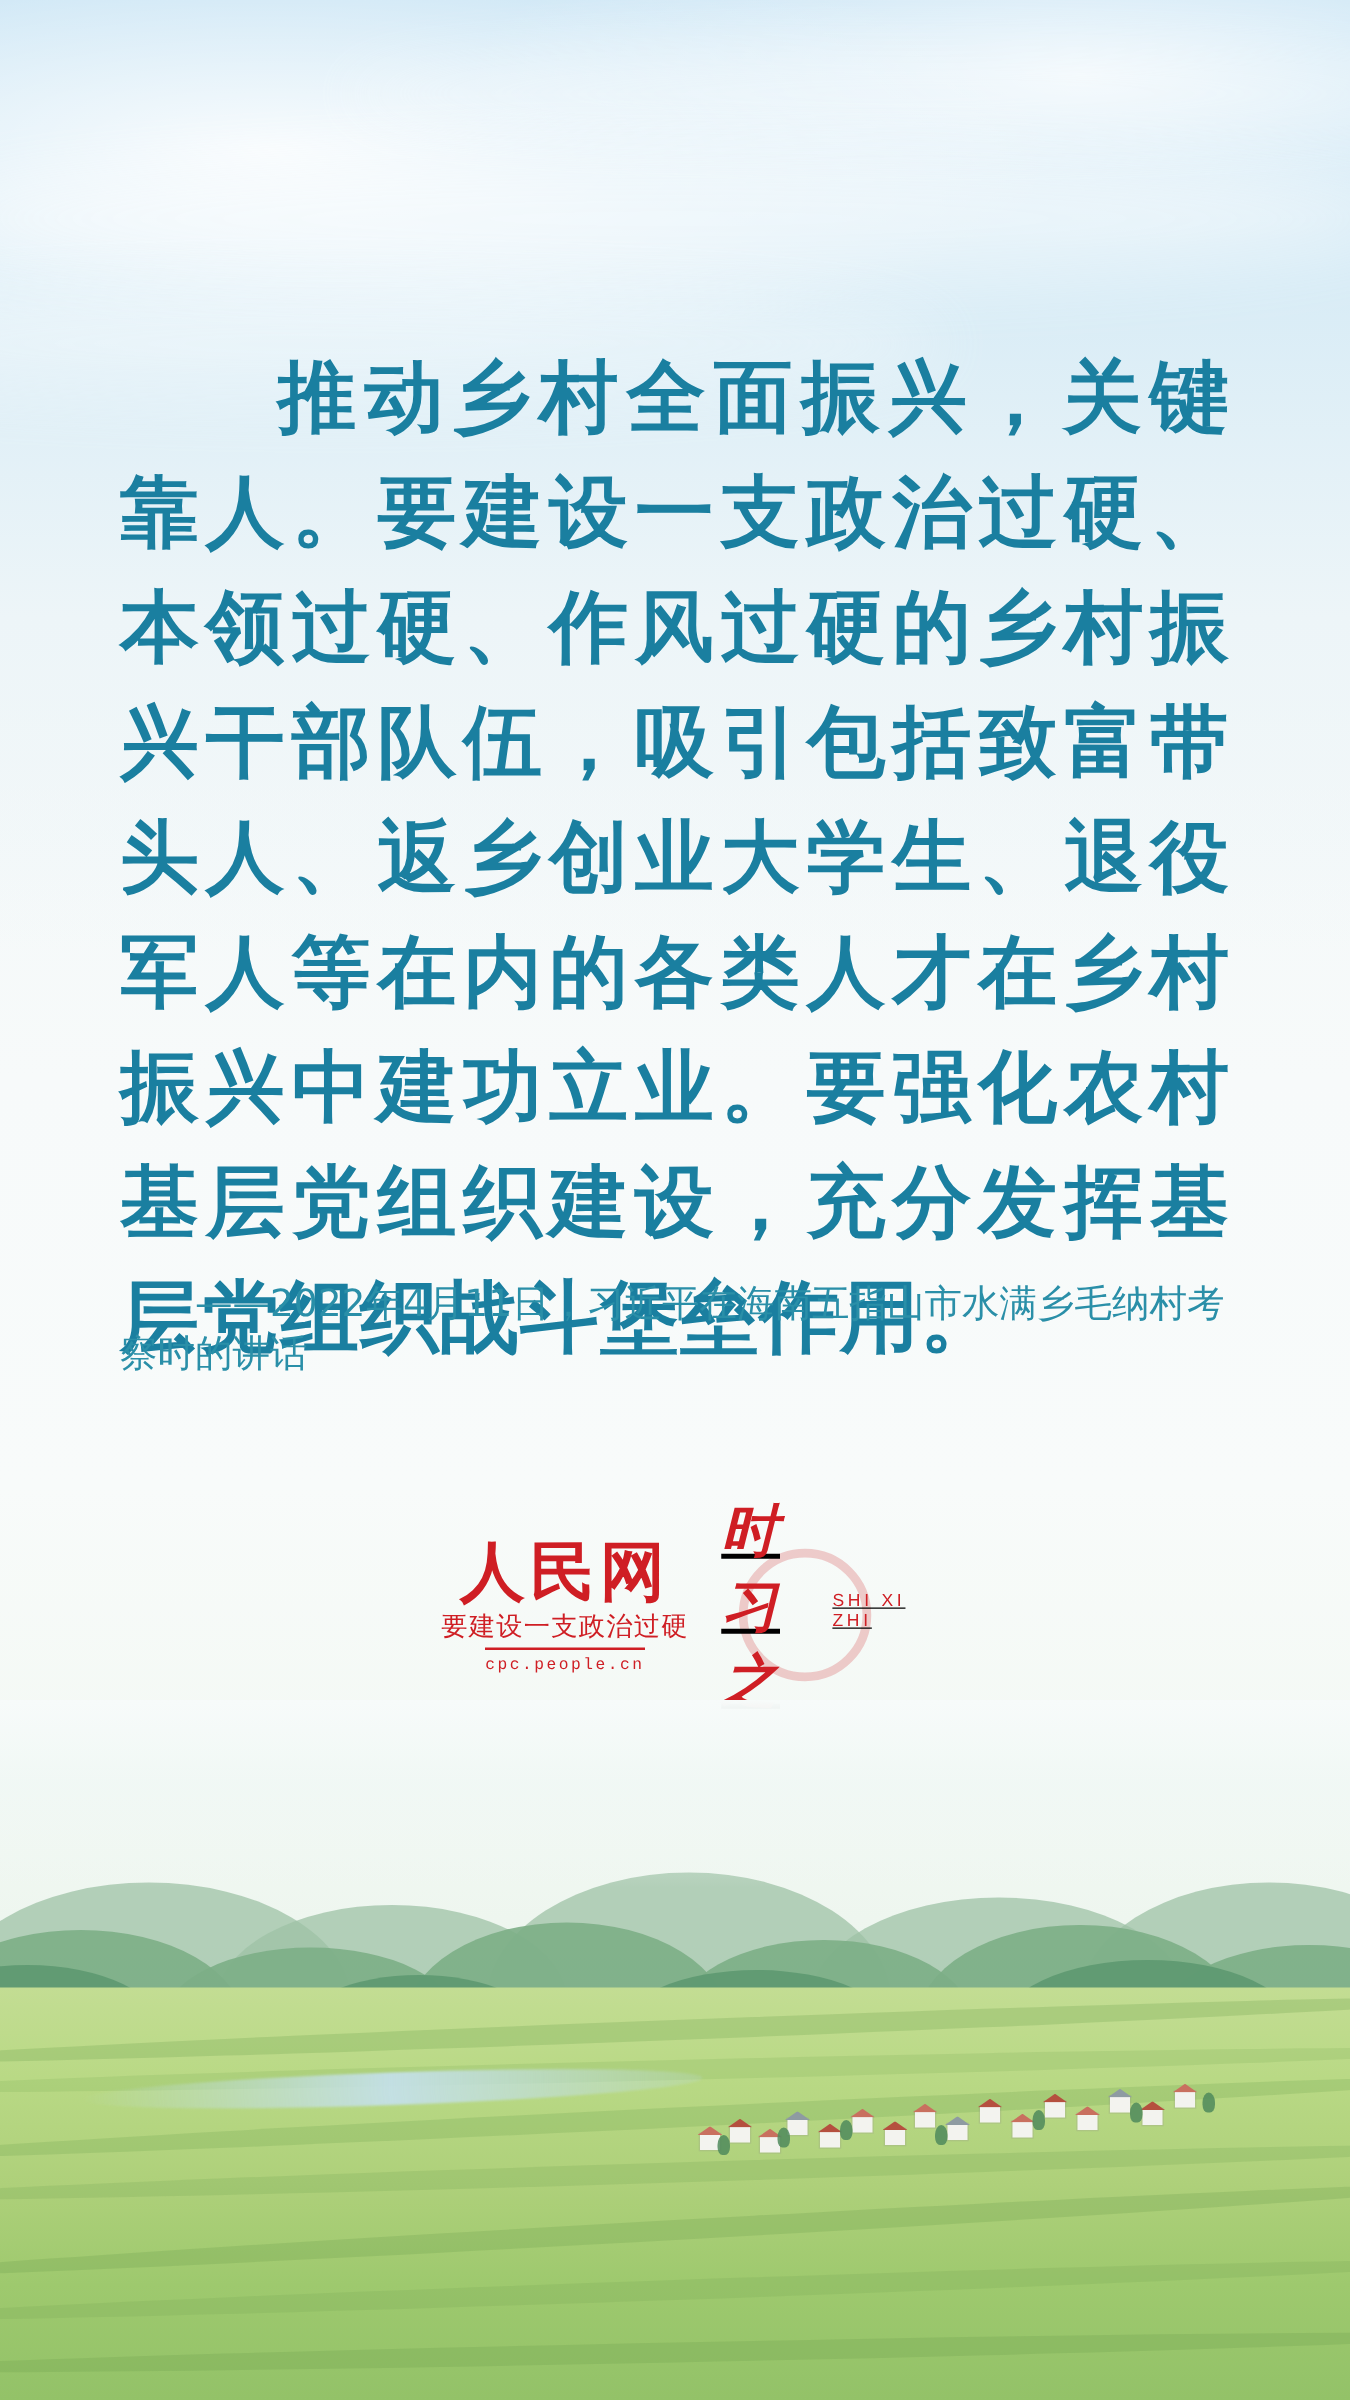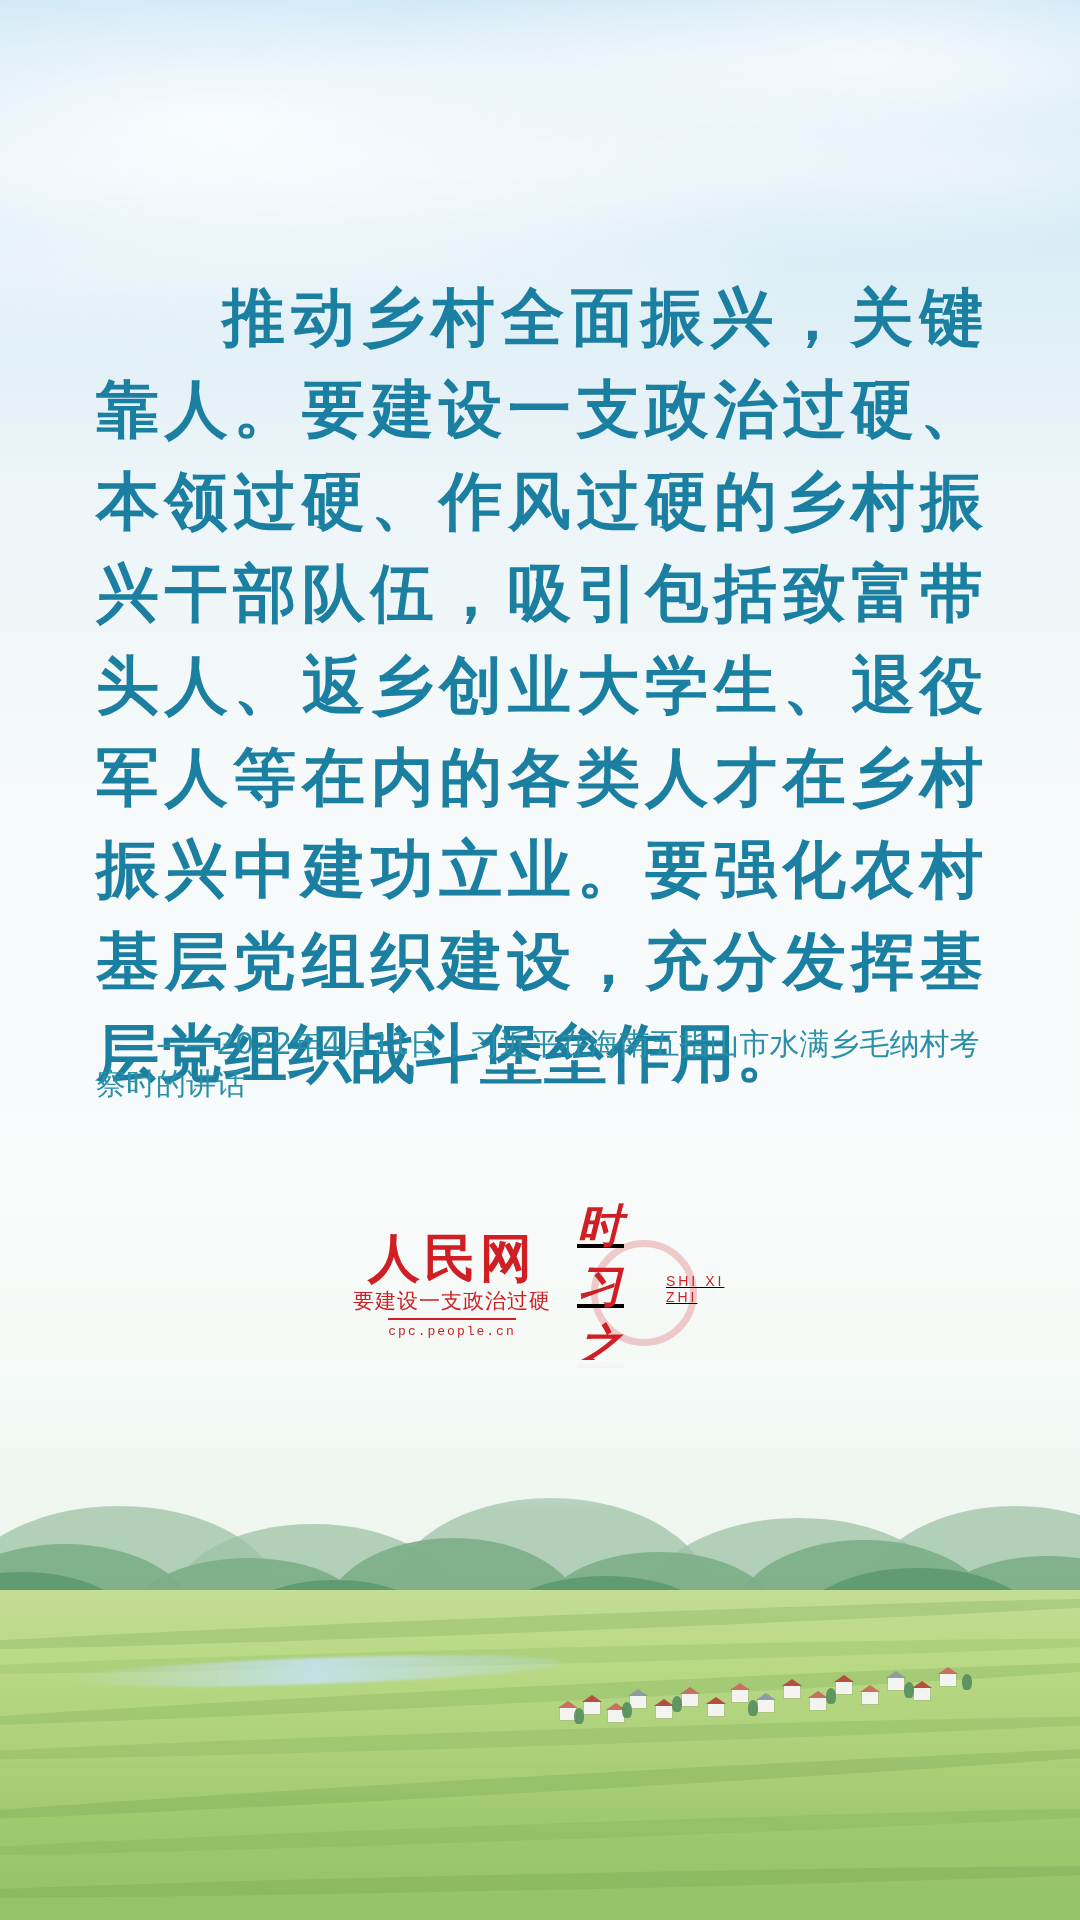--- a/index.html
+++ b/index.html
@@ -181,7 +181,7 @@
     top: 1232px;
     display: flex;
     justify-content: center;
-    align-items: flex-end;
+    align-items: center;
     gap: 26px;
   }
   .logo-people {

